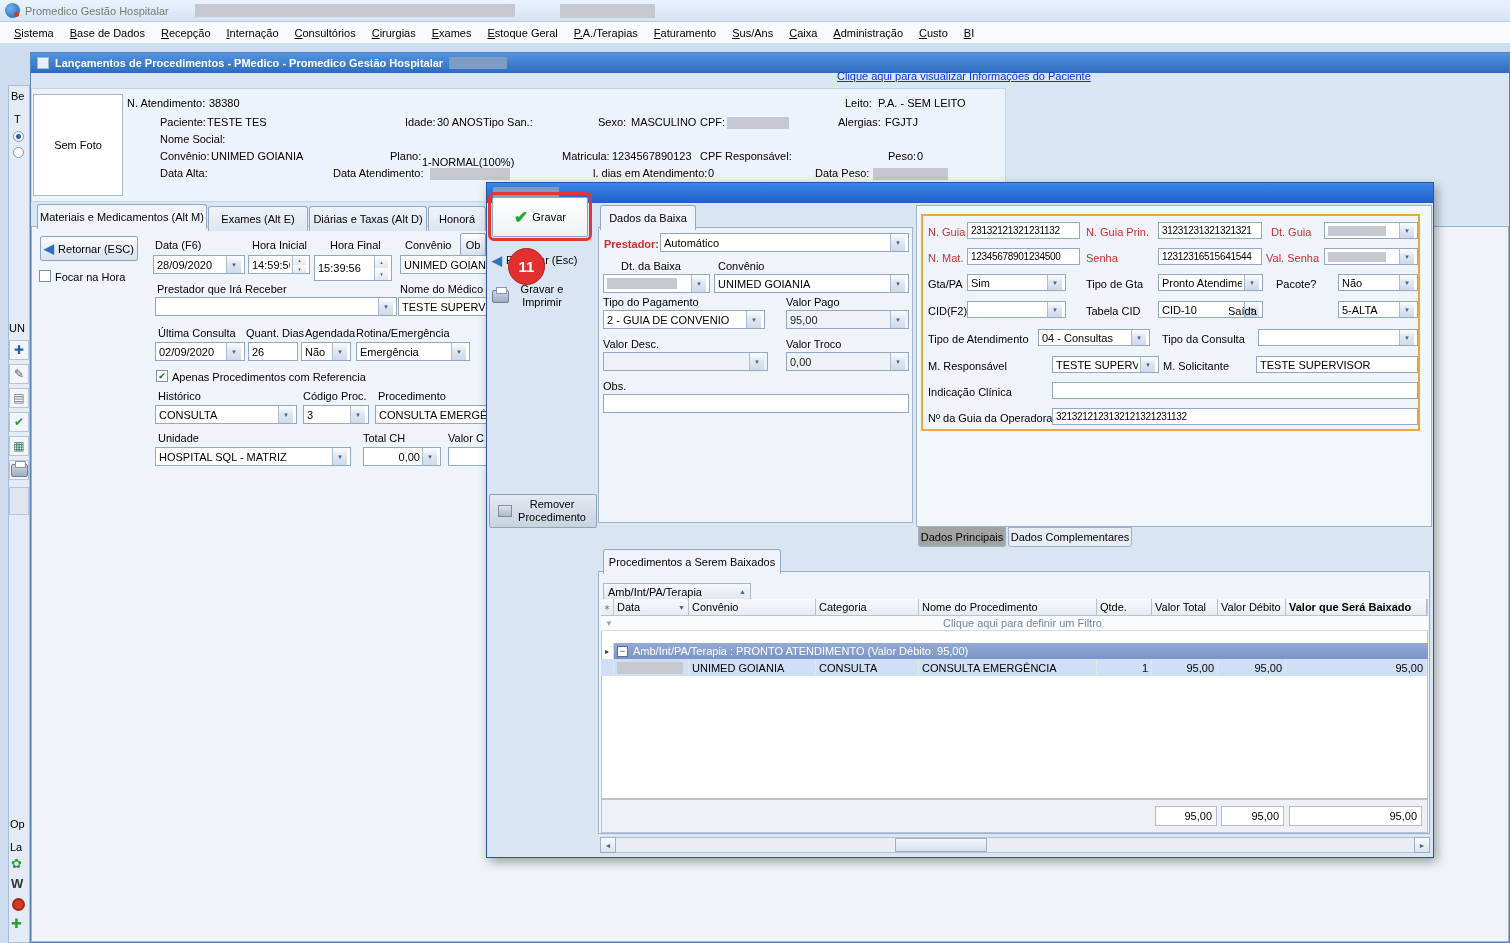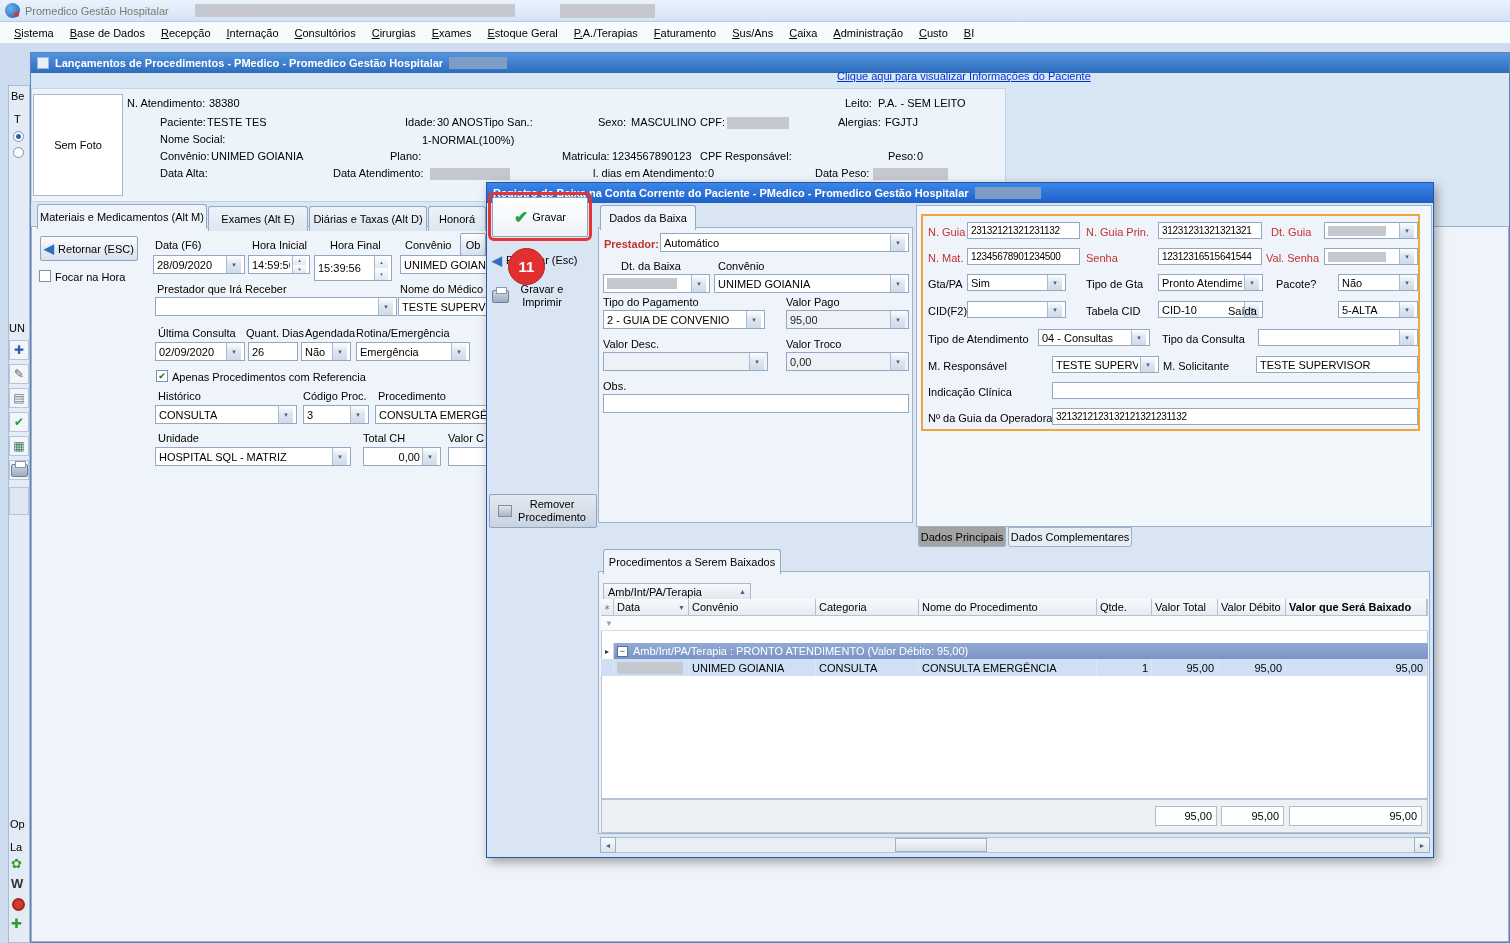--- a/index.html
+++ b/index.html
@@ -127,7 +127,7 @@
 <span class="lbl" style="left:160px;top:150px">Convênio:</span>
 <span class="lbl" style="left:211px;top:150px">UNIMED GOIANIA</span>
 <span class="lbl" style="left:390px;top:150px">Plano:</span>
-<span class="lbl" style="left:422px;top:134px">1-NORMAL(100%)</span>
+<span class="lbl" style="left:422px;top:156px">1-NORMAL(100%)</span>
 <span class="lbl" style="left:562px;top:150px">Matricula:</span>
 <span class="lbl" style="left:612px;top:150px">1234567890123</span>
 <span class="lbl" style="left:700px;top:150px">CPF Responsável:</span>

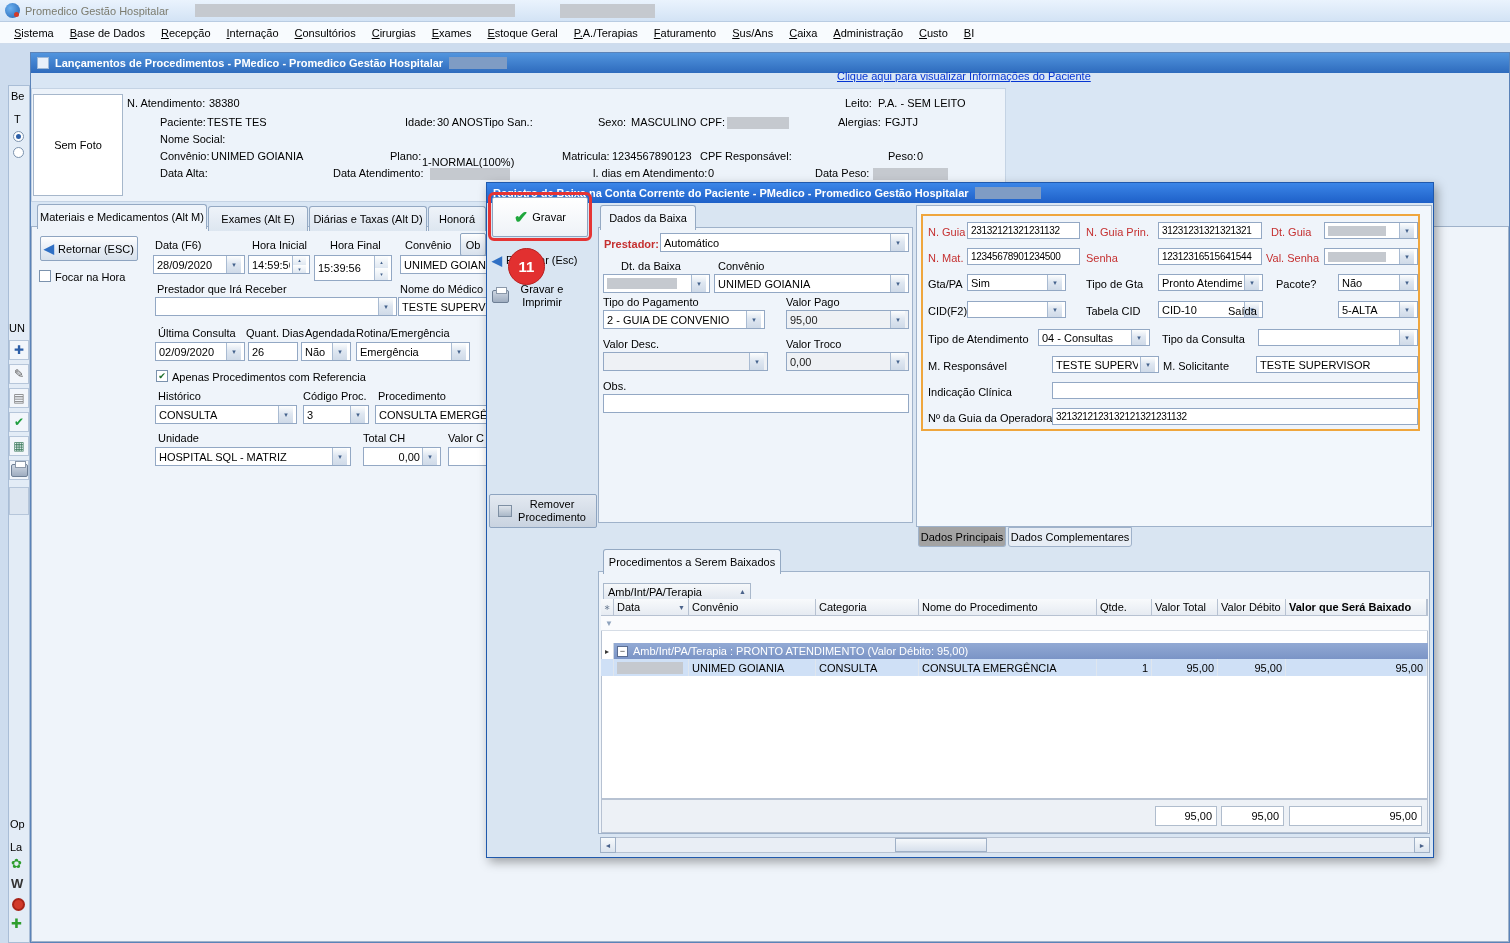--- a/index.html
+++ b/index.html
@@ -245,7 +245,6 @@
 
 <div class="abs" style="left:486px;top:182px;width:948px;height:676px;background:#d9e5f2;border:1px solid #2059ac;box-shadow:3px 4px 10px rgba(0,0,0,.35)"></div>
 <div class="titlebar" style="left:487px;top:183px;width:946px;height:20px;background:linear-gradient(180deg,#3b86e8,#1e60c8)">
-  <span>Registro de Baixa na Conta Corrente do Paciente - PMedico - Promedico Gestão Hospitalar</span>
   <span class="redact blue" style="width:66px;height:12px"></span>
 </div>
 

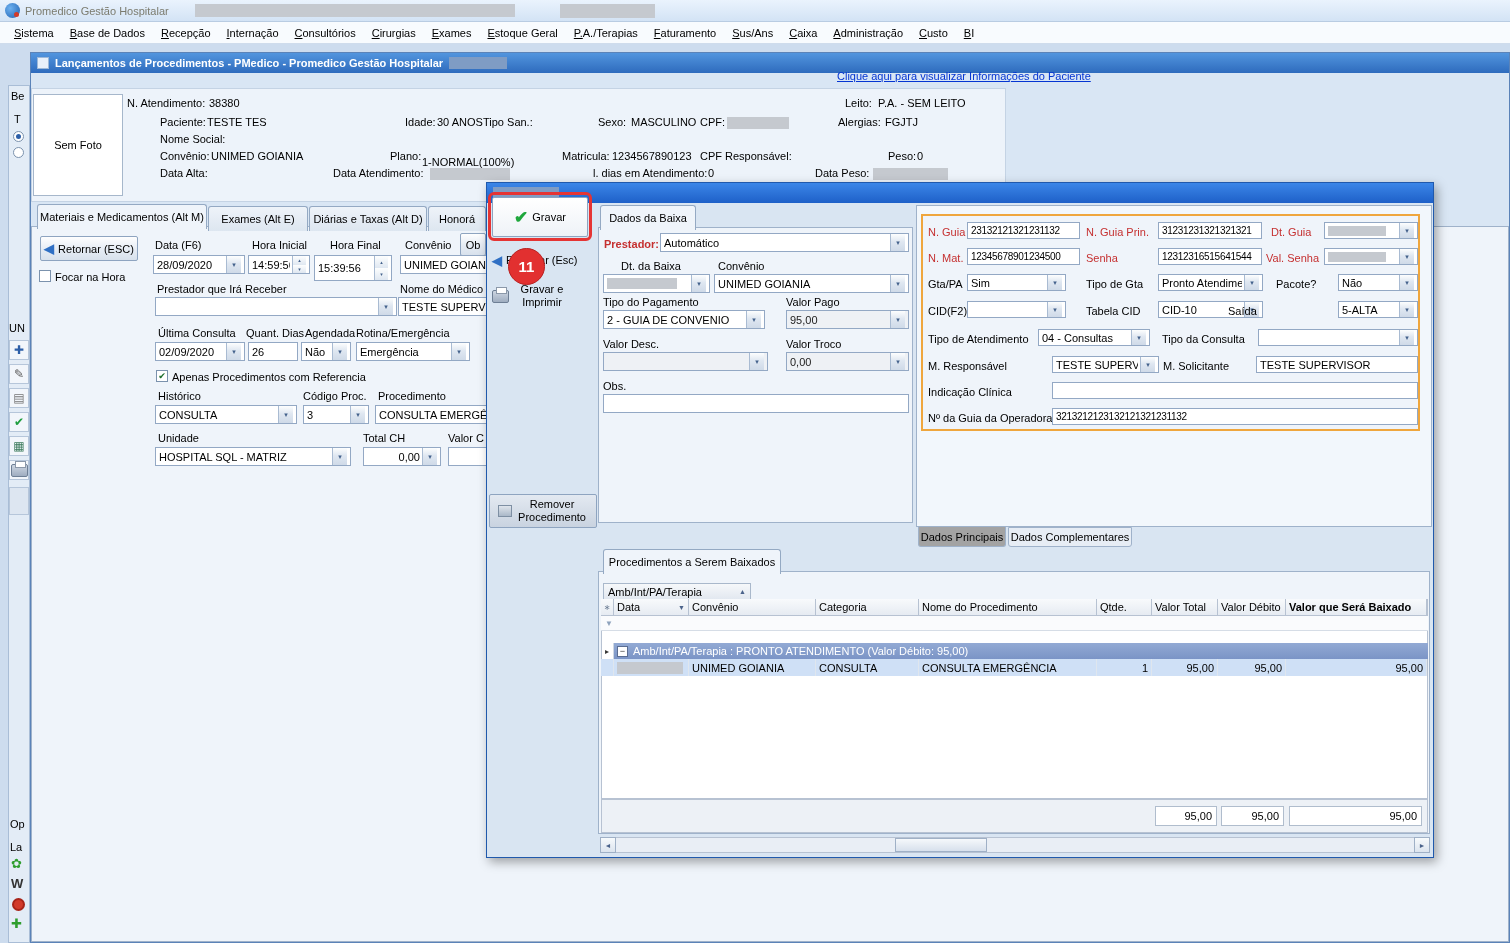--- a/index.html
+++ b/index.html
@@ -422,6 +422,7 @@
 <div class="gcell ghead" style="left:1286px;top:599px;width:141px;height:17px;font-weight:bold">Valor que Será Baixado</div>
 <div class="abs" style="left:601px;top:616px;width:827px;height:15px;background:#fafbfd;border-bottom:1px solid #d6dde6;display:flex;align-items:center">
   <span style="padding:0 4px;font-size:8px;color:#8fa3bd">▼</span>
+  <span style="flex:1;text-align:center;color:#7387a3">Clique aqui para definir um Filtro</span>
 </div>
 <div class="gcell" style="left:601px;top:643px;width:13px;height:16px;justify-content:center;font-size:8px;color:#333;border-right:1px solid #cfd8e4">
     <span>▸</span>

